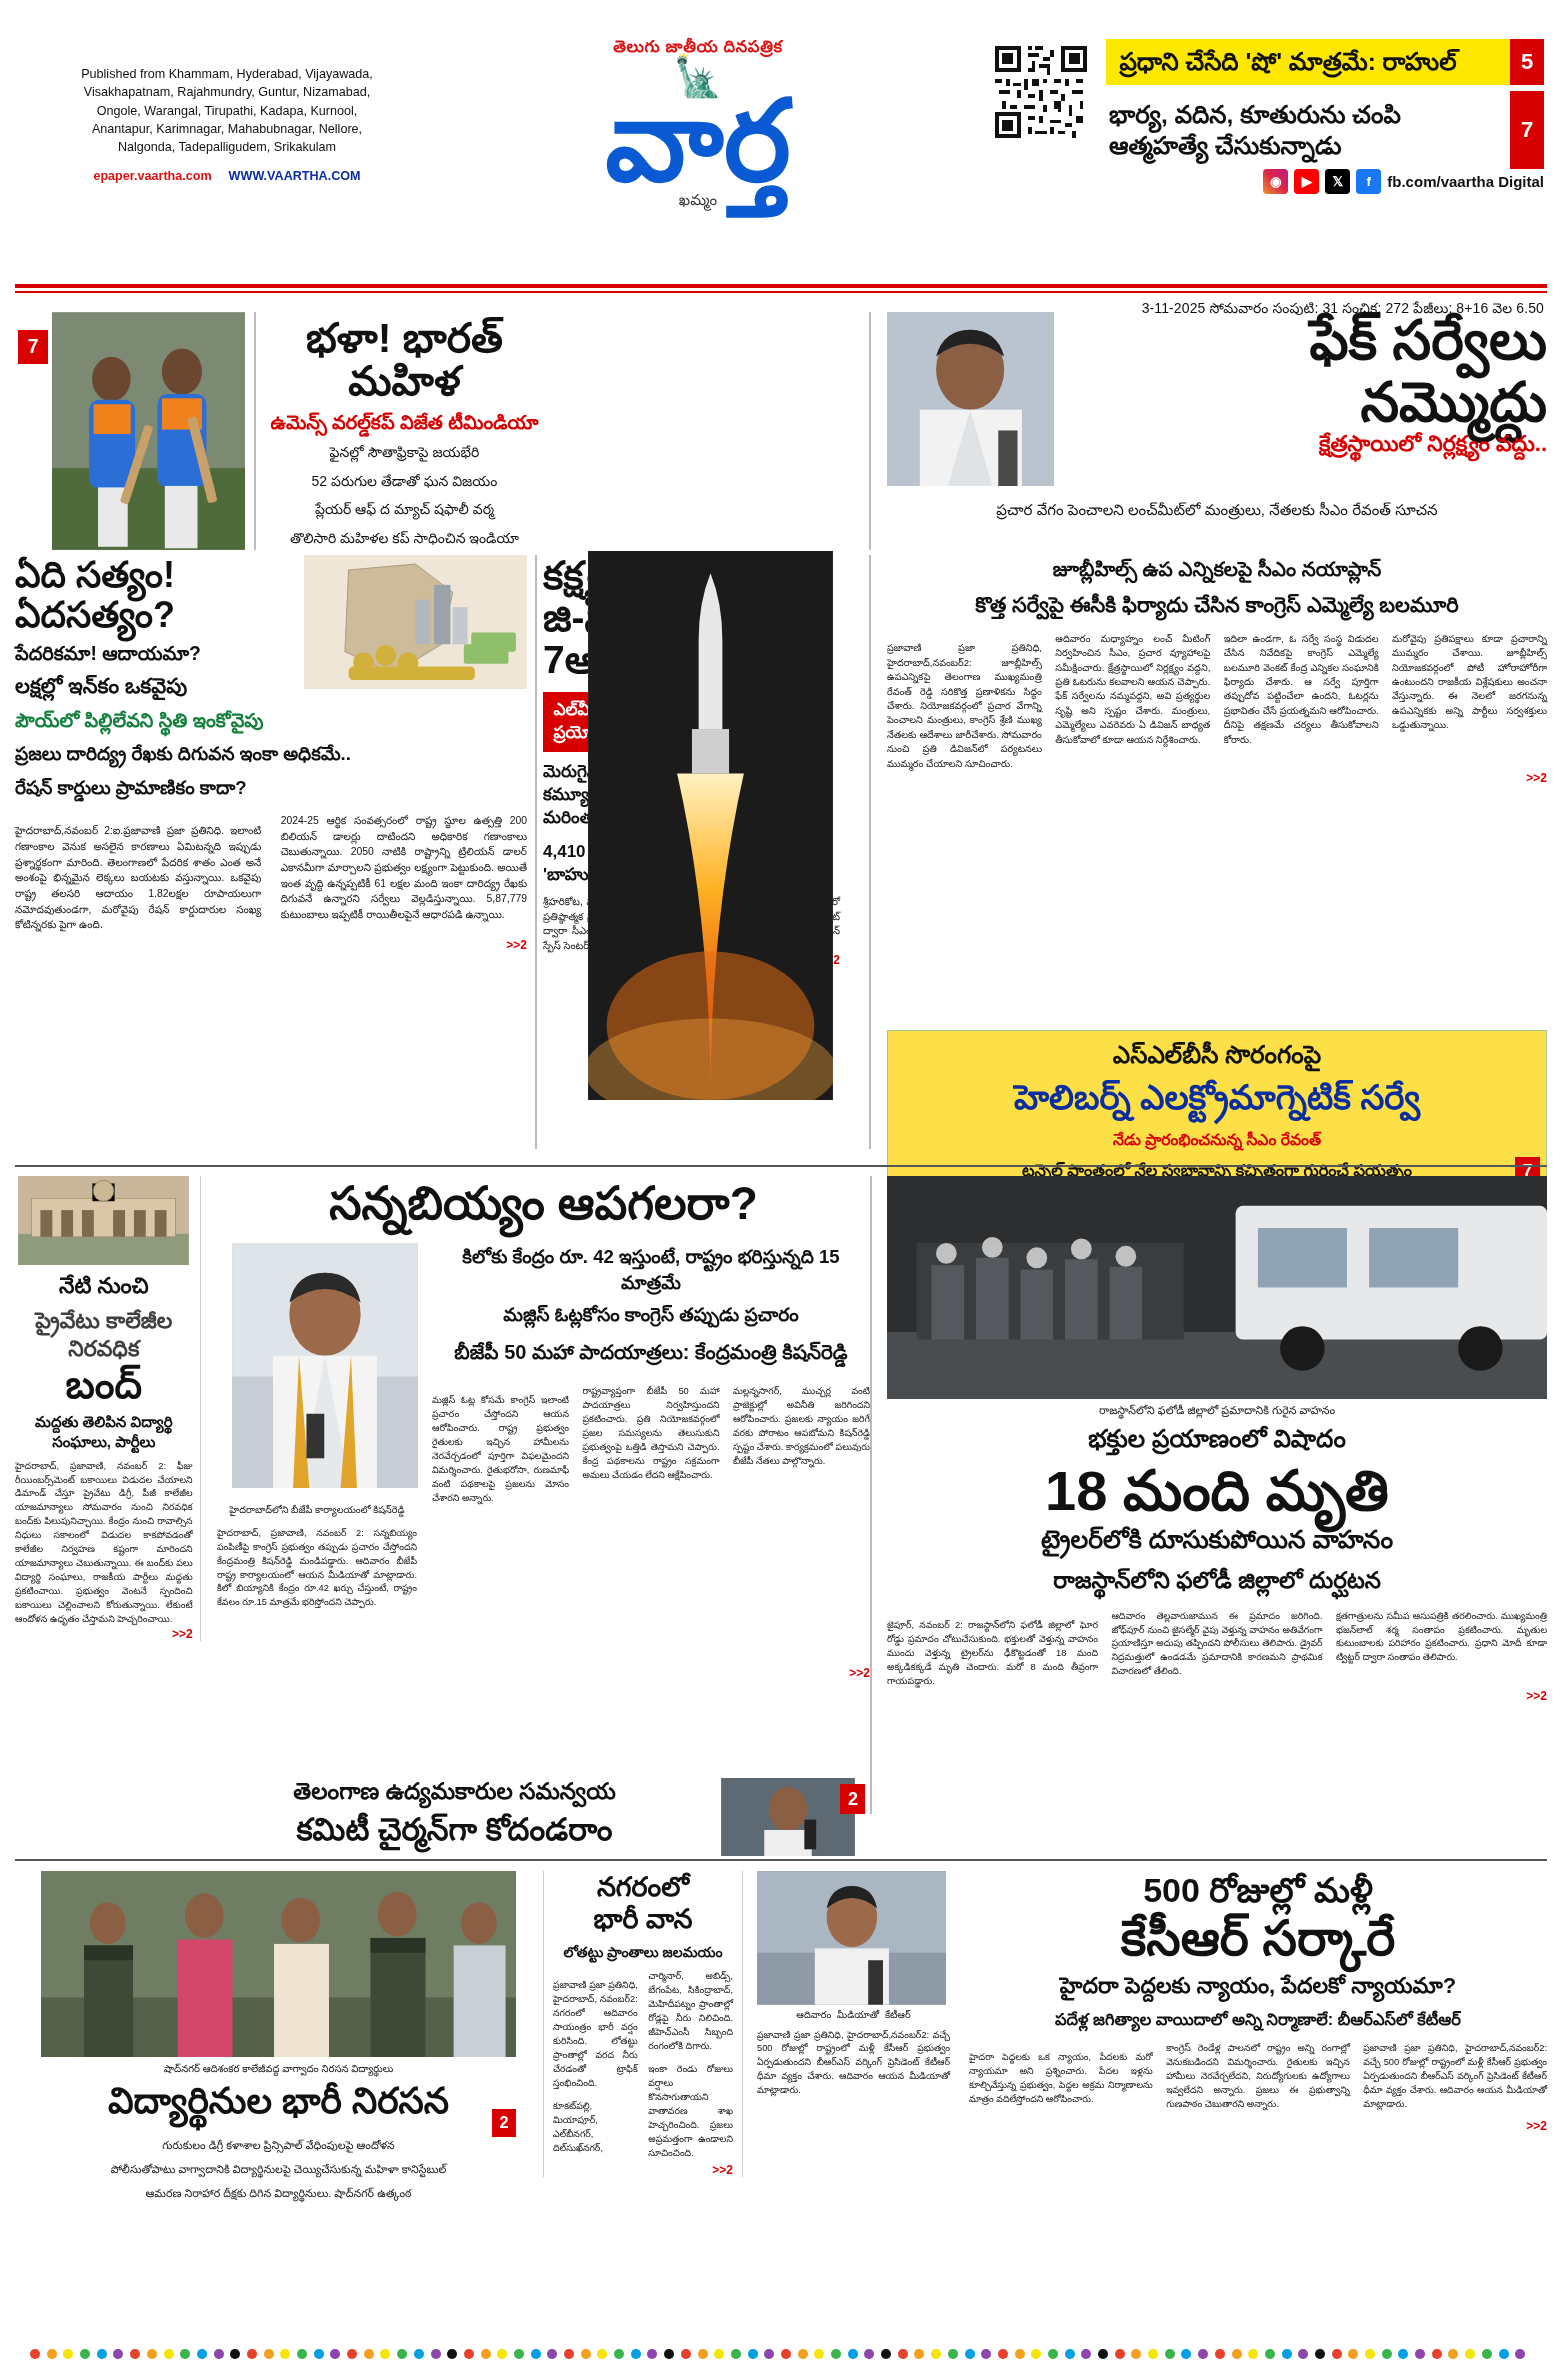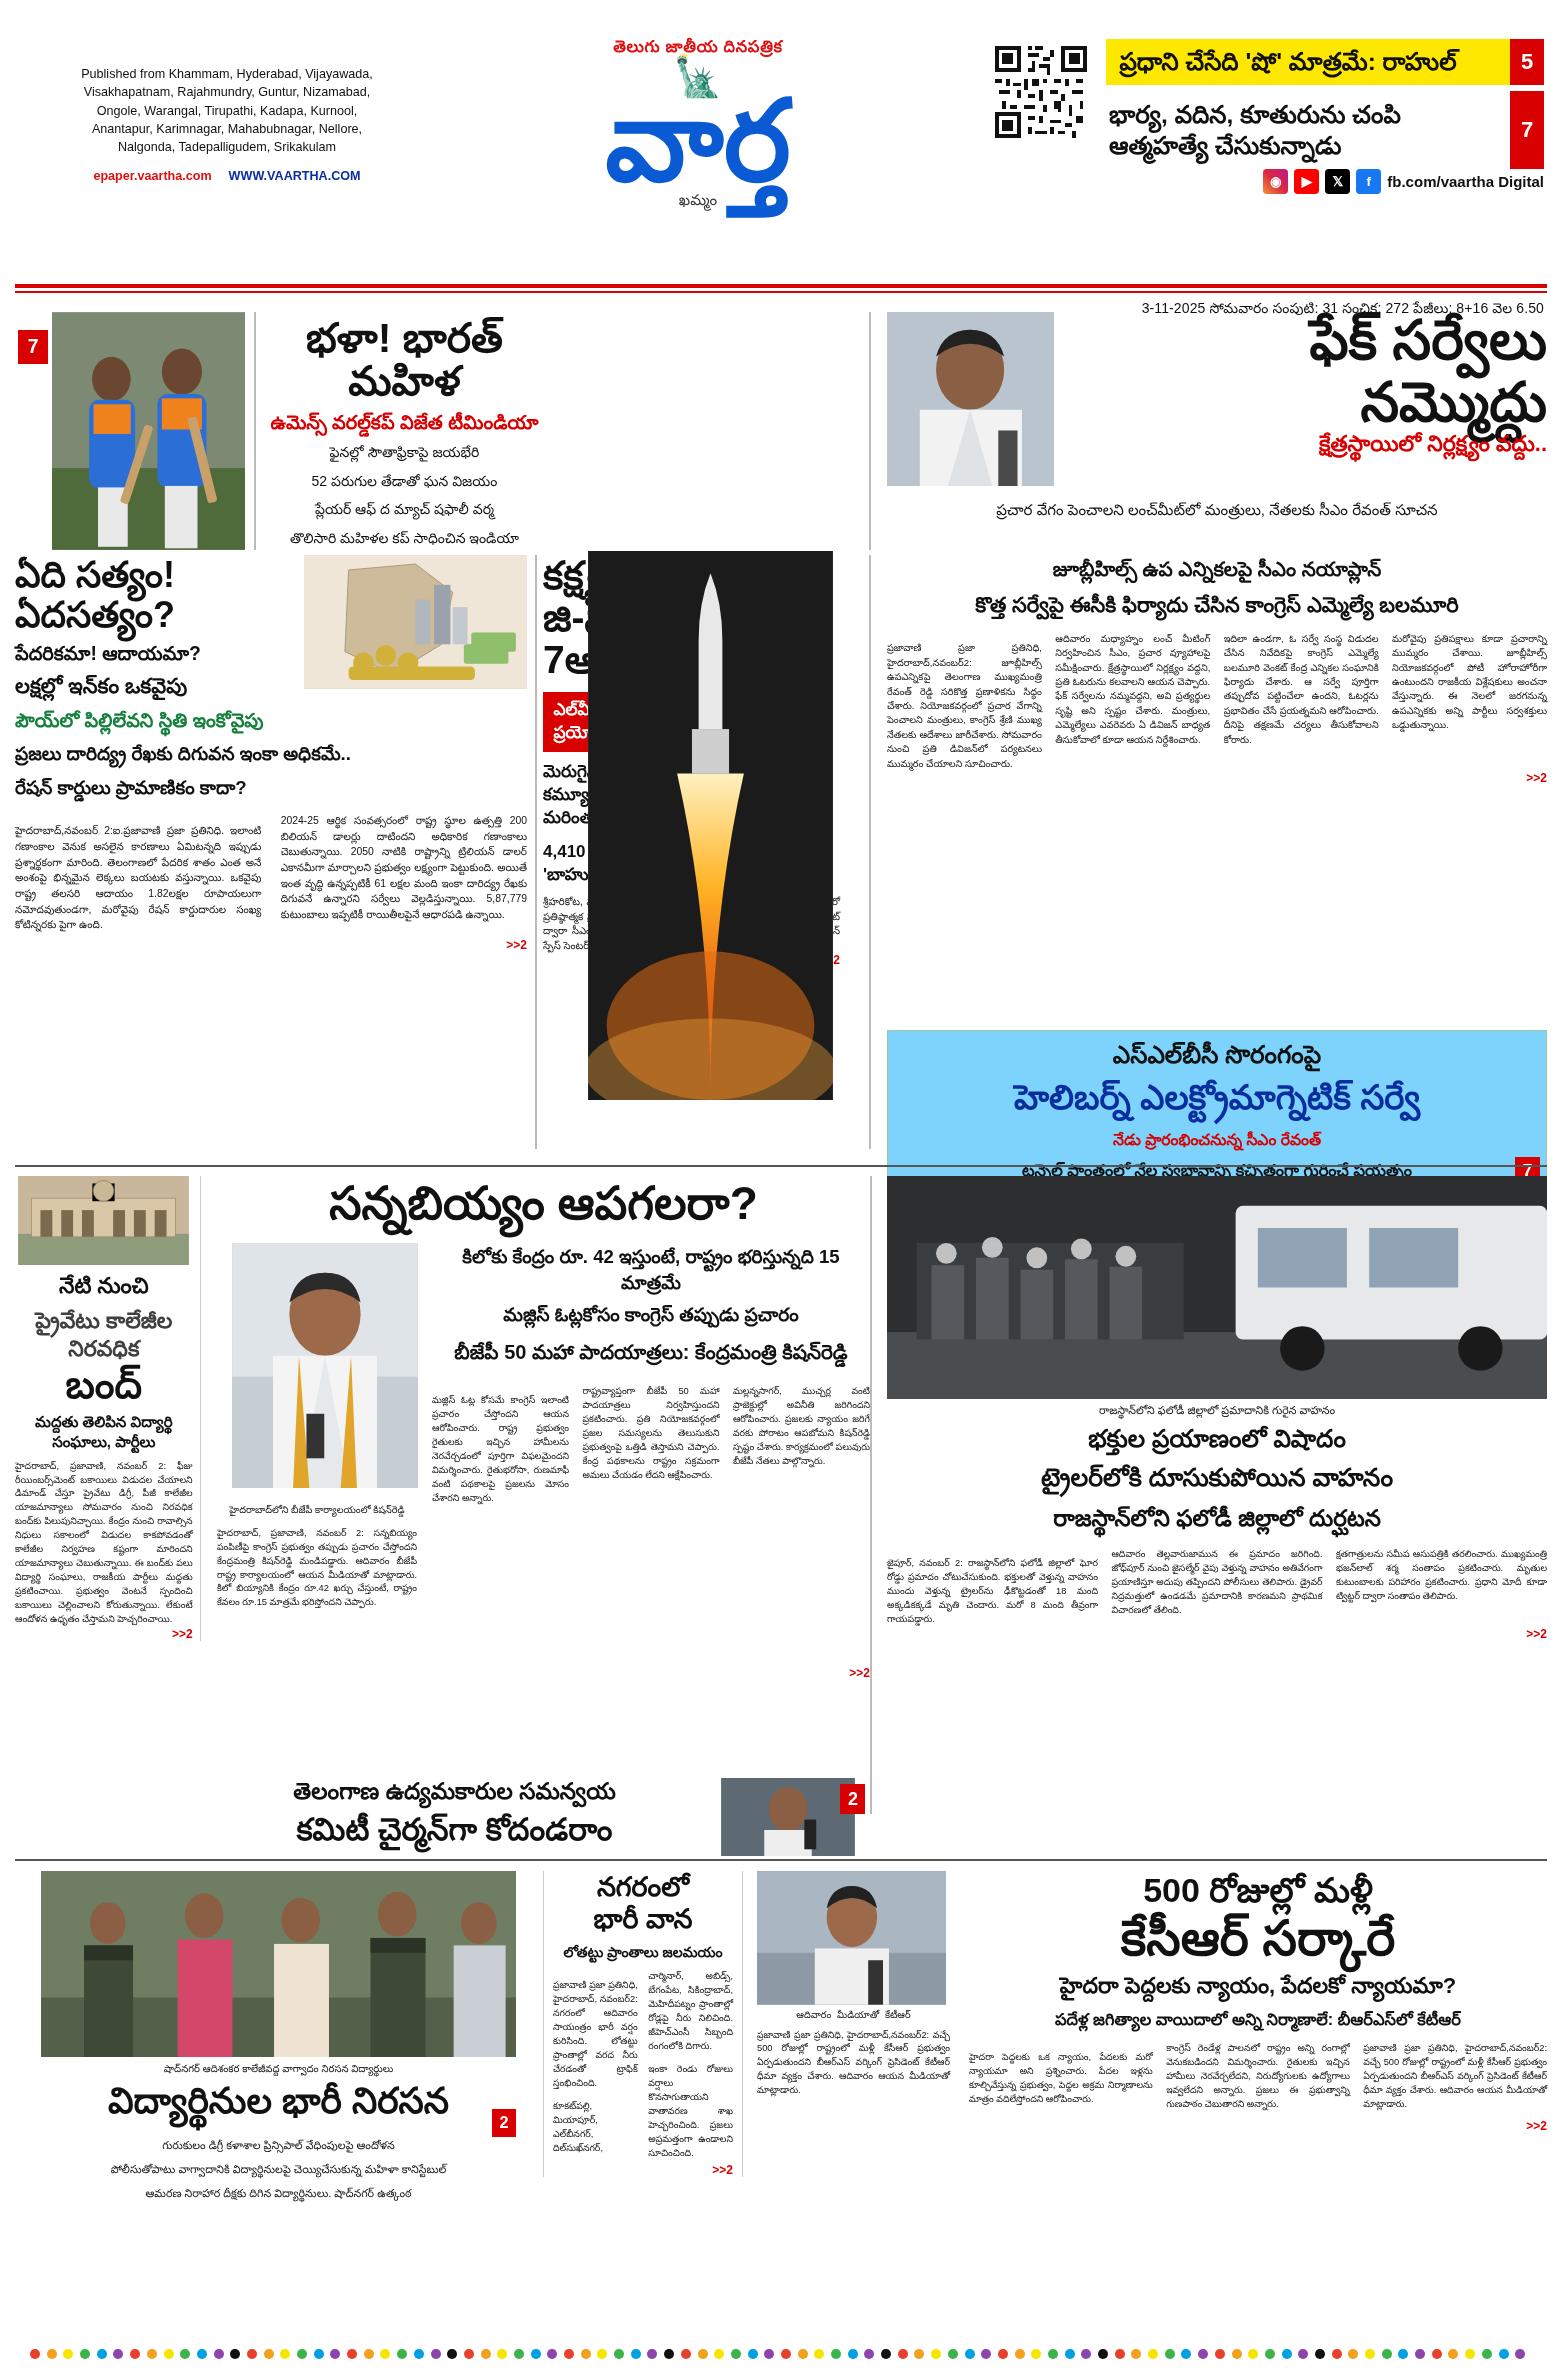--- a/index.html
+++ b/index.html
@@ -108,7 +108,7 @@
   .c-h2 { font-size:21px; font-weight:bold; text-align:center; margin-top:7.4px; line-height:1.4; }
   .c-body { margin-top:12px; column-count:4; column-gap:13.4px; font-size:9.6px; line-height:1.5; text-align:justify; }
 
-  .green-box { position:absolute; left:872px; top:475px; right:0; background:#7dd3fc; border:0.7px solid #9ec79e; padding:10.4px 12px; }
+  .green-box { position:absolute; left:872px; top:475px; right:0; background:#fde047; border:0.7px solid #9ec79e; padding:10.4px 12px; }
   .green-h1 { font-size:24.5px; font-weight:bold; color:#111; text-align:center; }
   .green-h2 { font-size:34px; font-weight:bold; color:#0a2ea0; text-align:center; margin-top:3px; }
   .green-h3 { font-size:15.6px; font-weight:bold; color:#d80000; text-align:center; margin-top:6px; }

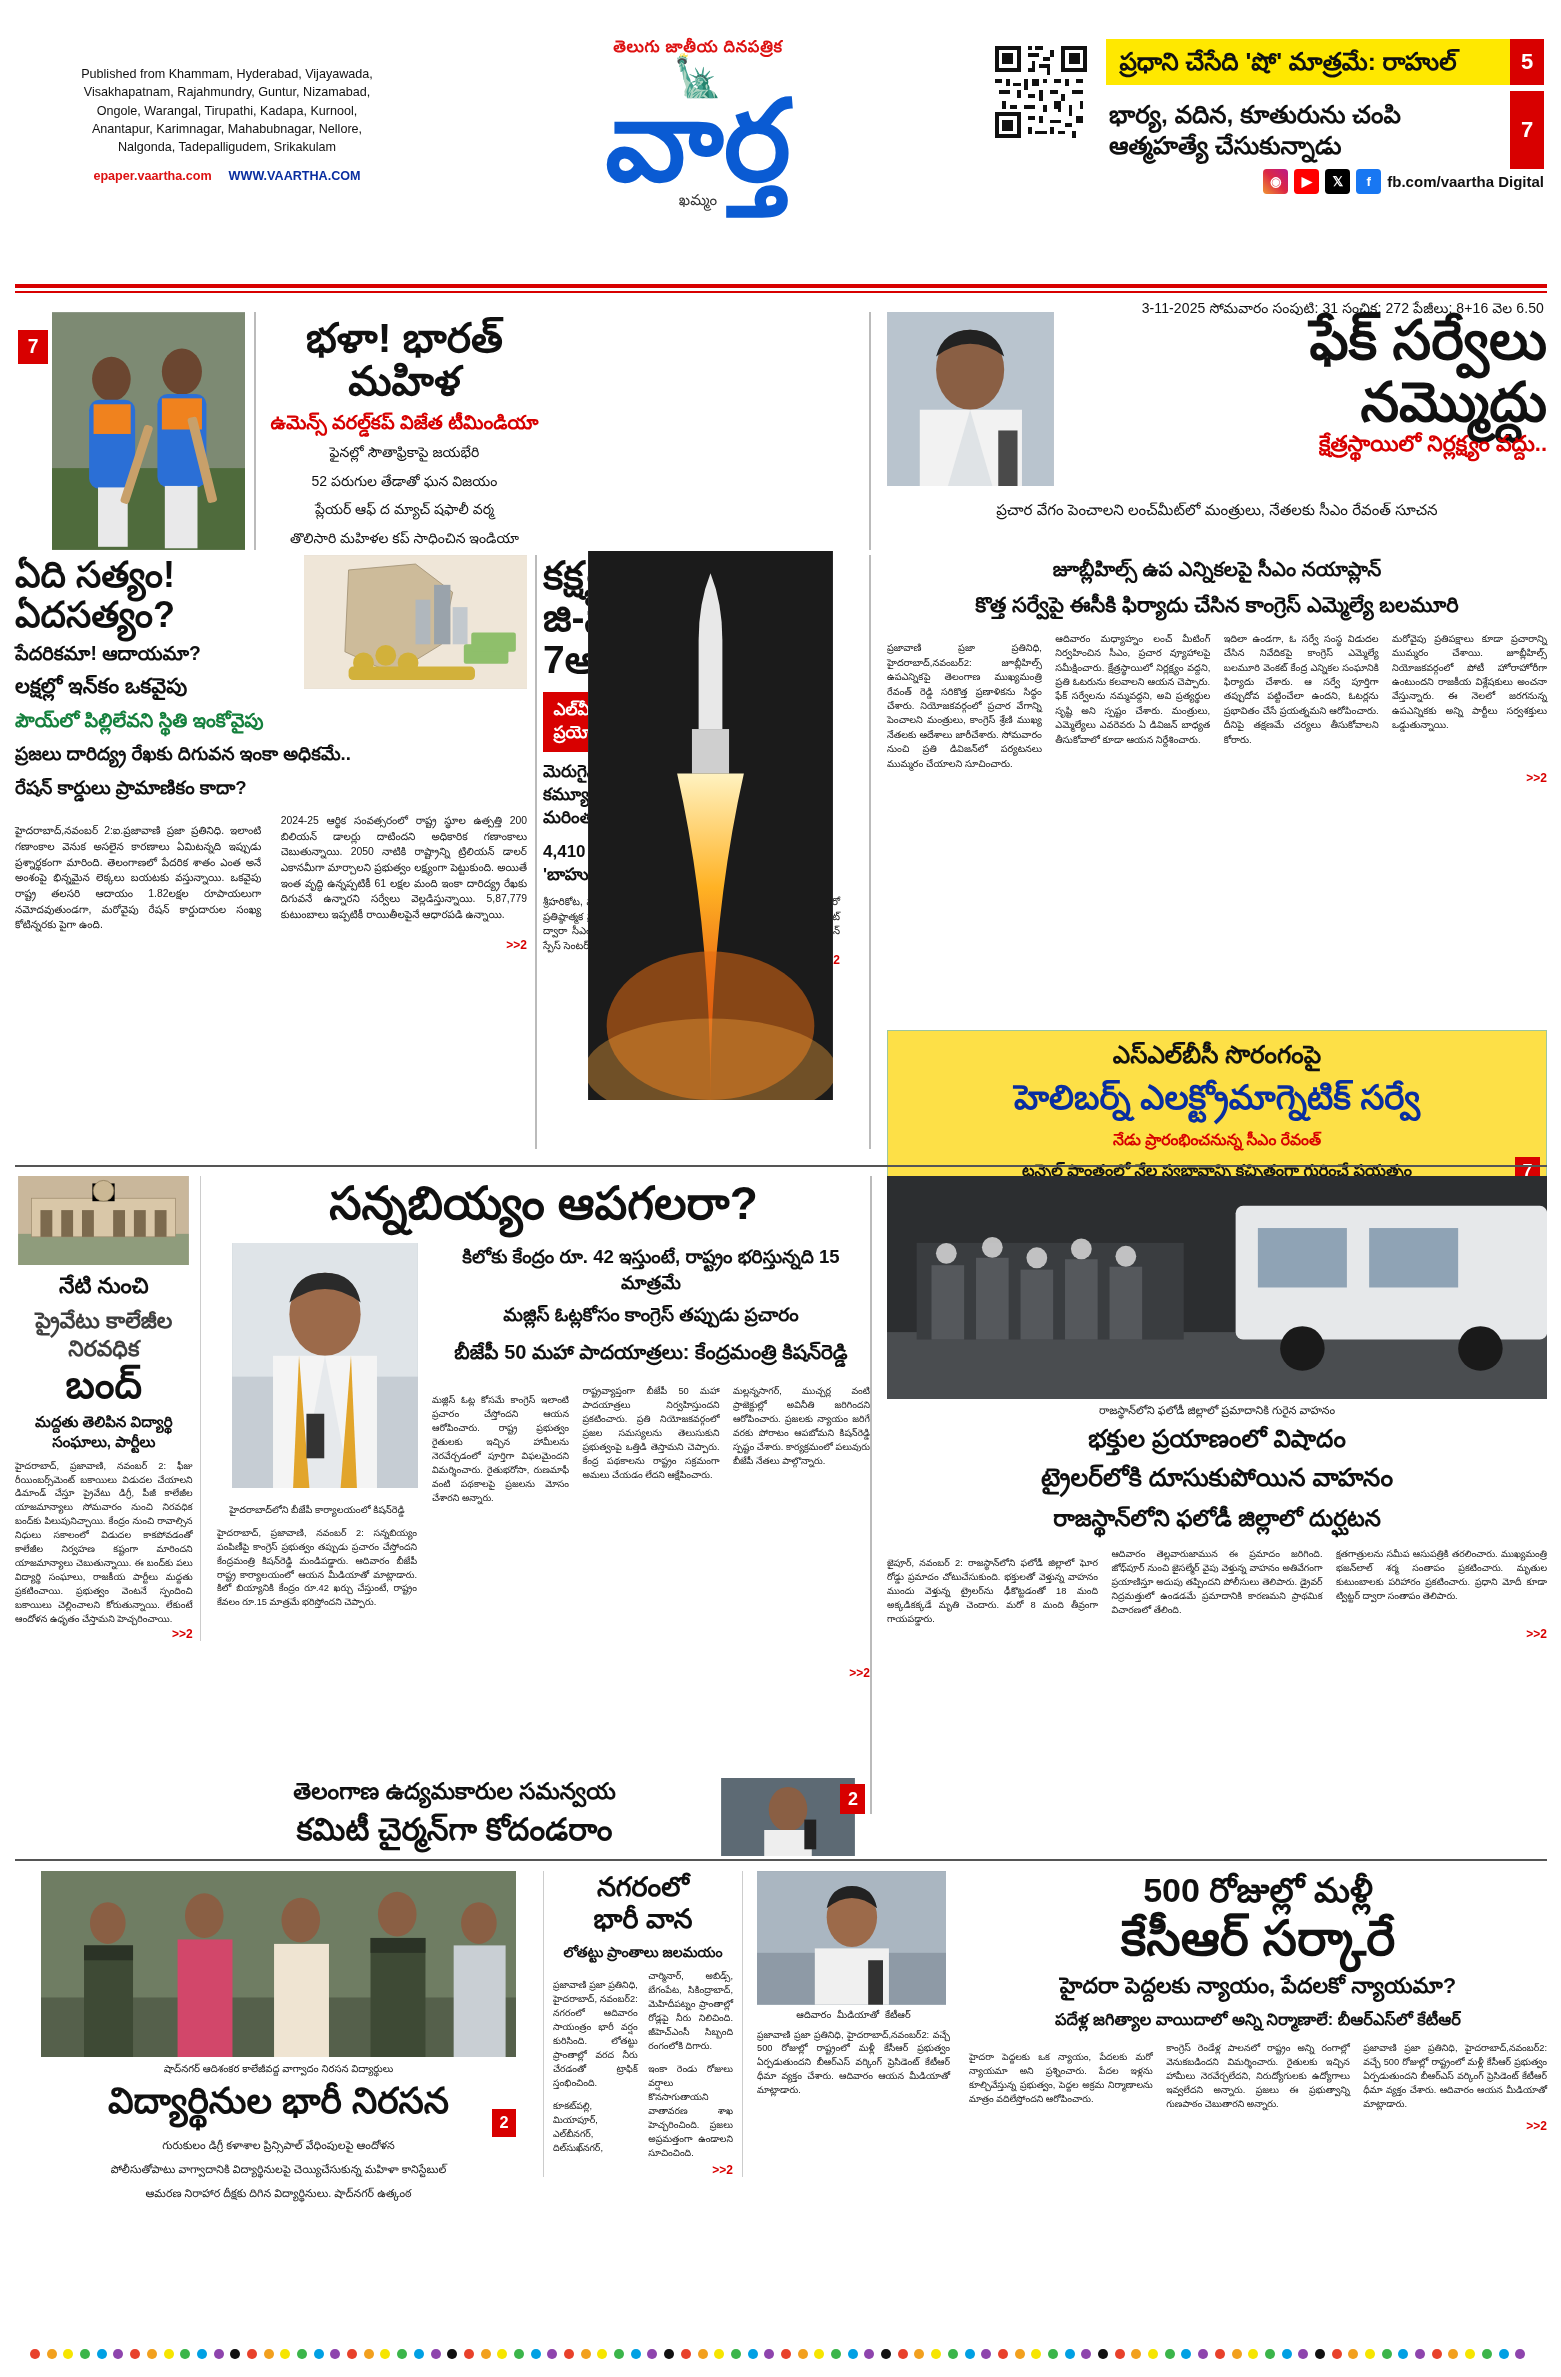--- a/index.html
+++ b/index.html
@@ -524,6 +524,7 @@
       </div>
       <div class="f-cap">రాజస్థాన్‌లోని ఫలోడీ జిల్లాలో ప్రమాదానికి గురైన వాహనం</div>
       <div class="f-h1">భక్తుల ప్రయాణంలో విషాదం</div>
+      <div class="f-big">18 మంది మృతి</div>
       <div class="f-h2">ట్రైలర్‌లోకి దూసుకుపోయిన వాహనం</div>
       <div class="f-h3">రాజస్థాన్‌లోని ఫలోడీ జిల్లాలో దుర్ఘటన</div>
       <div class="f-body">

